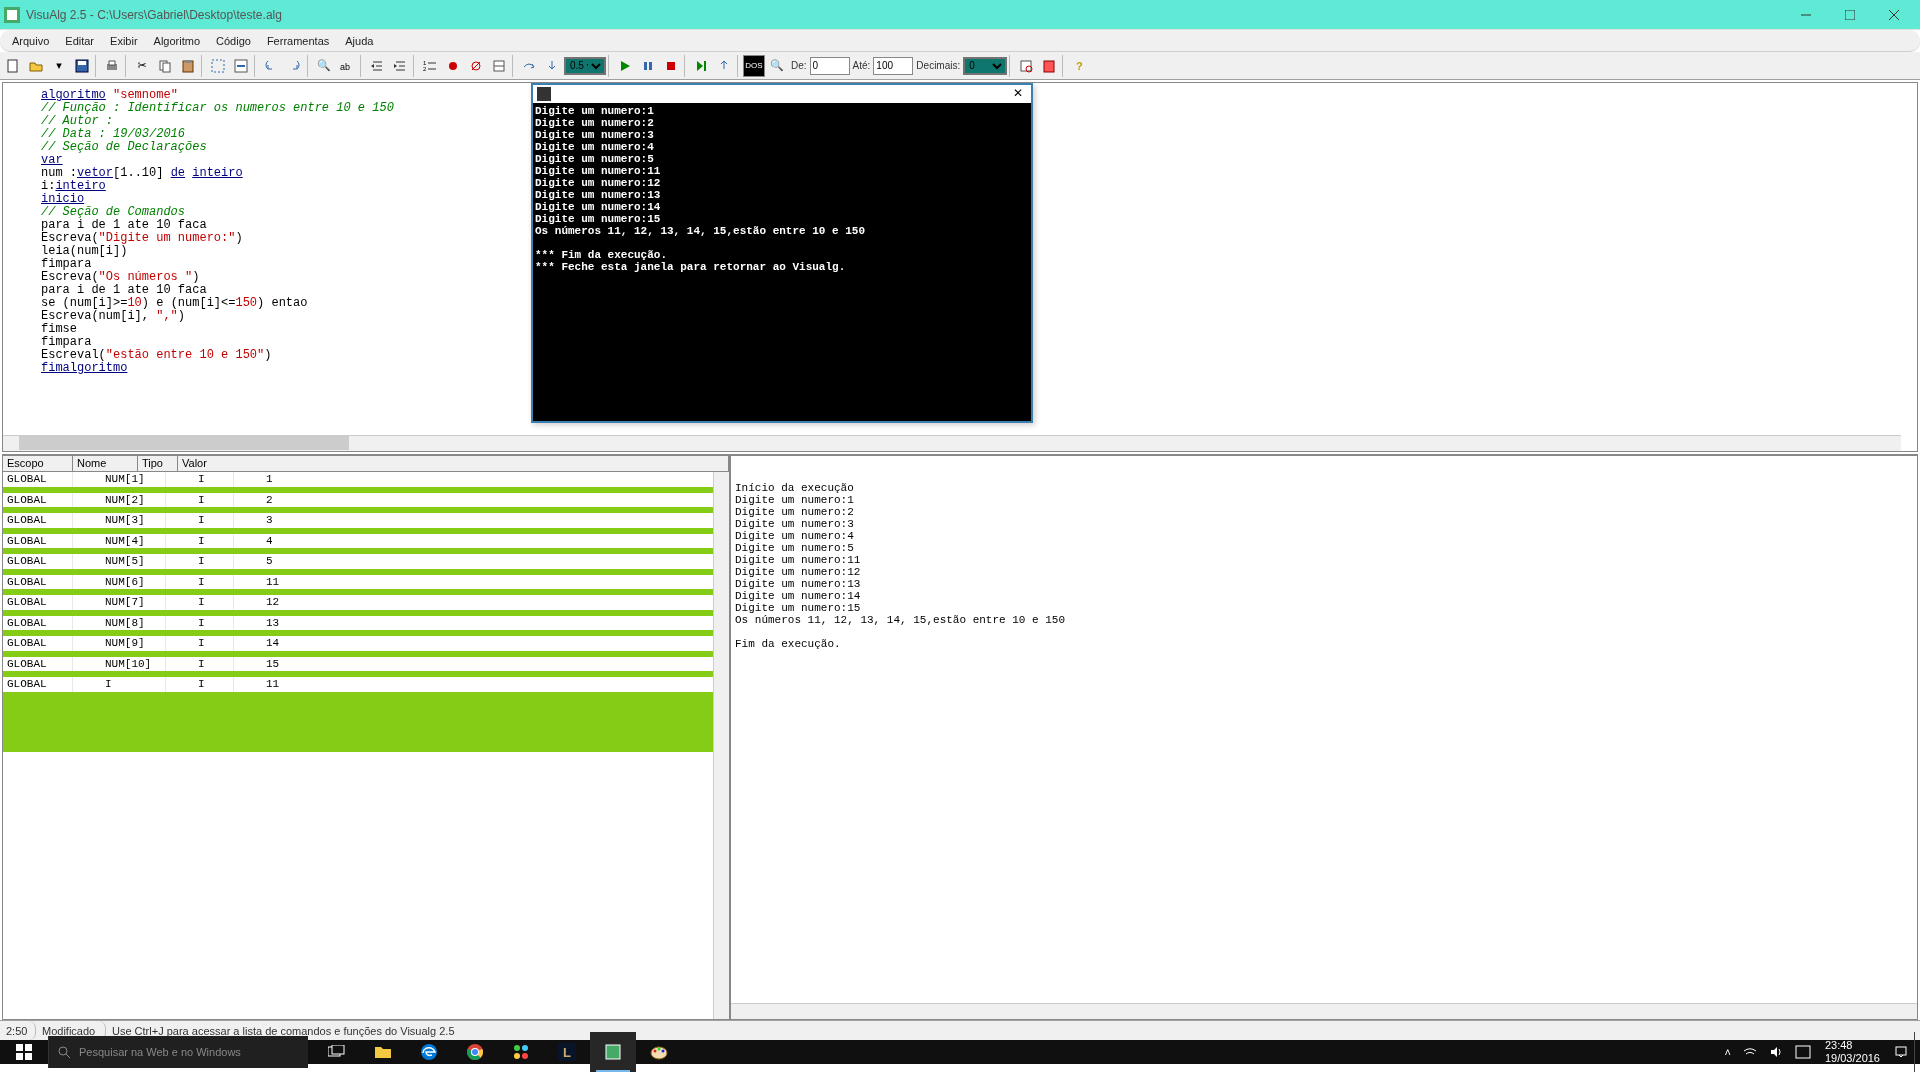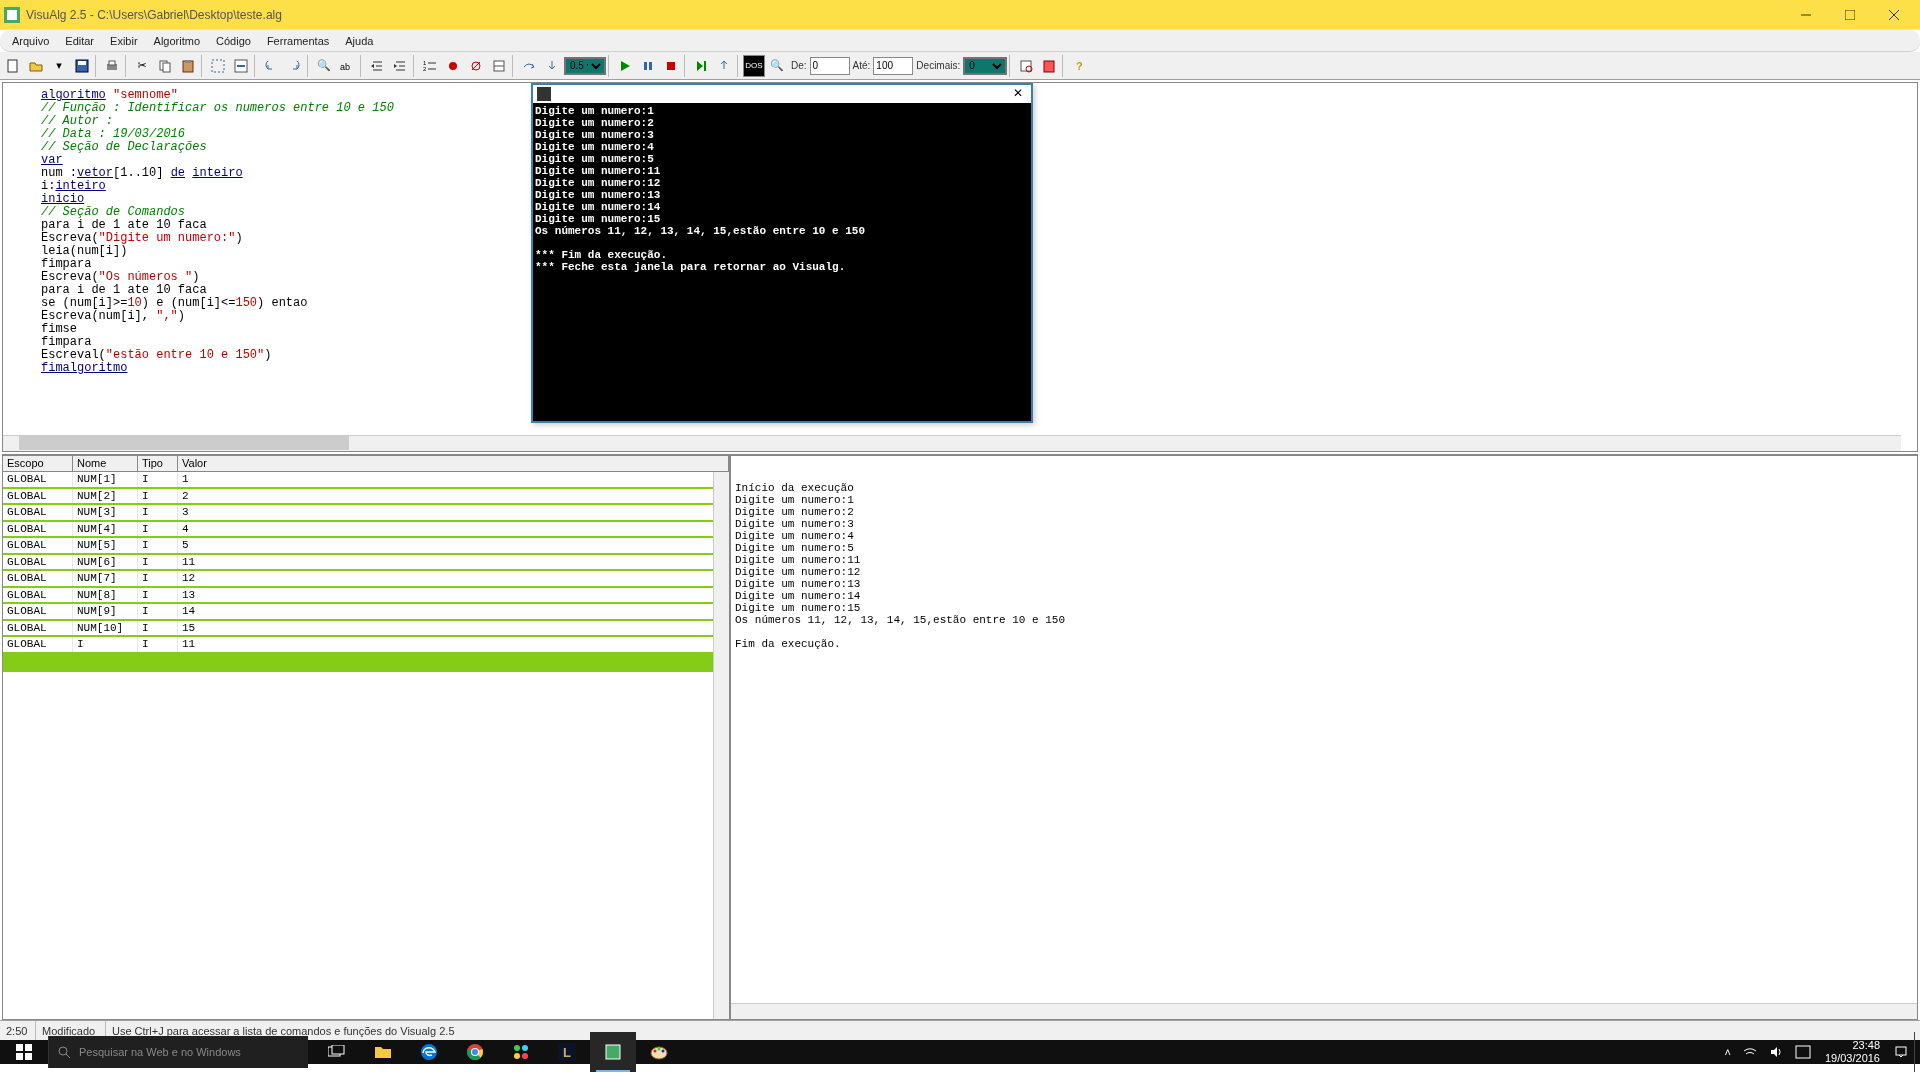--- a/index.html
+++ b/index.html
@@ -4,7 +4,7 @@
 <style>
 * { box-sizing: border-box; margin: 0; padding: 0; }
 body { font-family: "Segoe UI", Tahoma, sans-serif; font-size: 11px; background: #fff; overflow: hidden; width: 1920px; height: 1080px; }
-.titlebar { height: 30px; background: #fde047; display: flex; align-items: center; padding: 0 4px; border-bottom: 1px solid #e0e0e0; }
+.titlebar { height: 30px; background: #5eead4; display: flex; align-items: center; padding: 0 4px; border-bottom: 1px solid #e0e0e0; }
 .titlebar .icon { width: 16px; height: 16px; margin-right: 6px; }
 .titlebar .title { flex: 1; color: #555; font-size: 12px; }
 .winbtns { display: flex; }

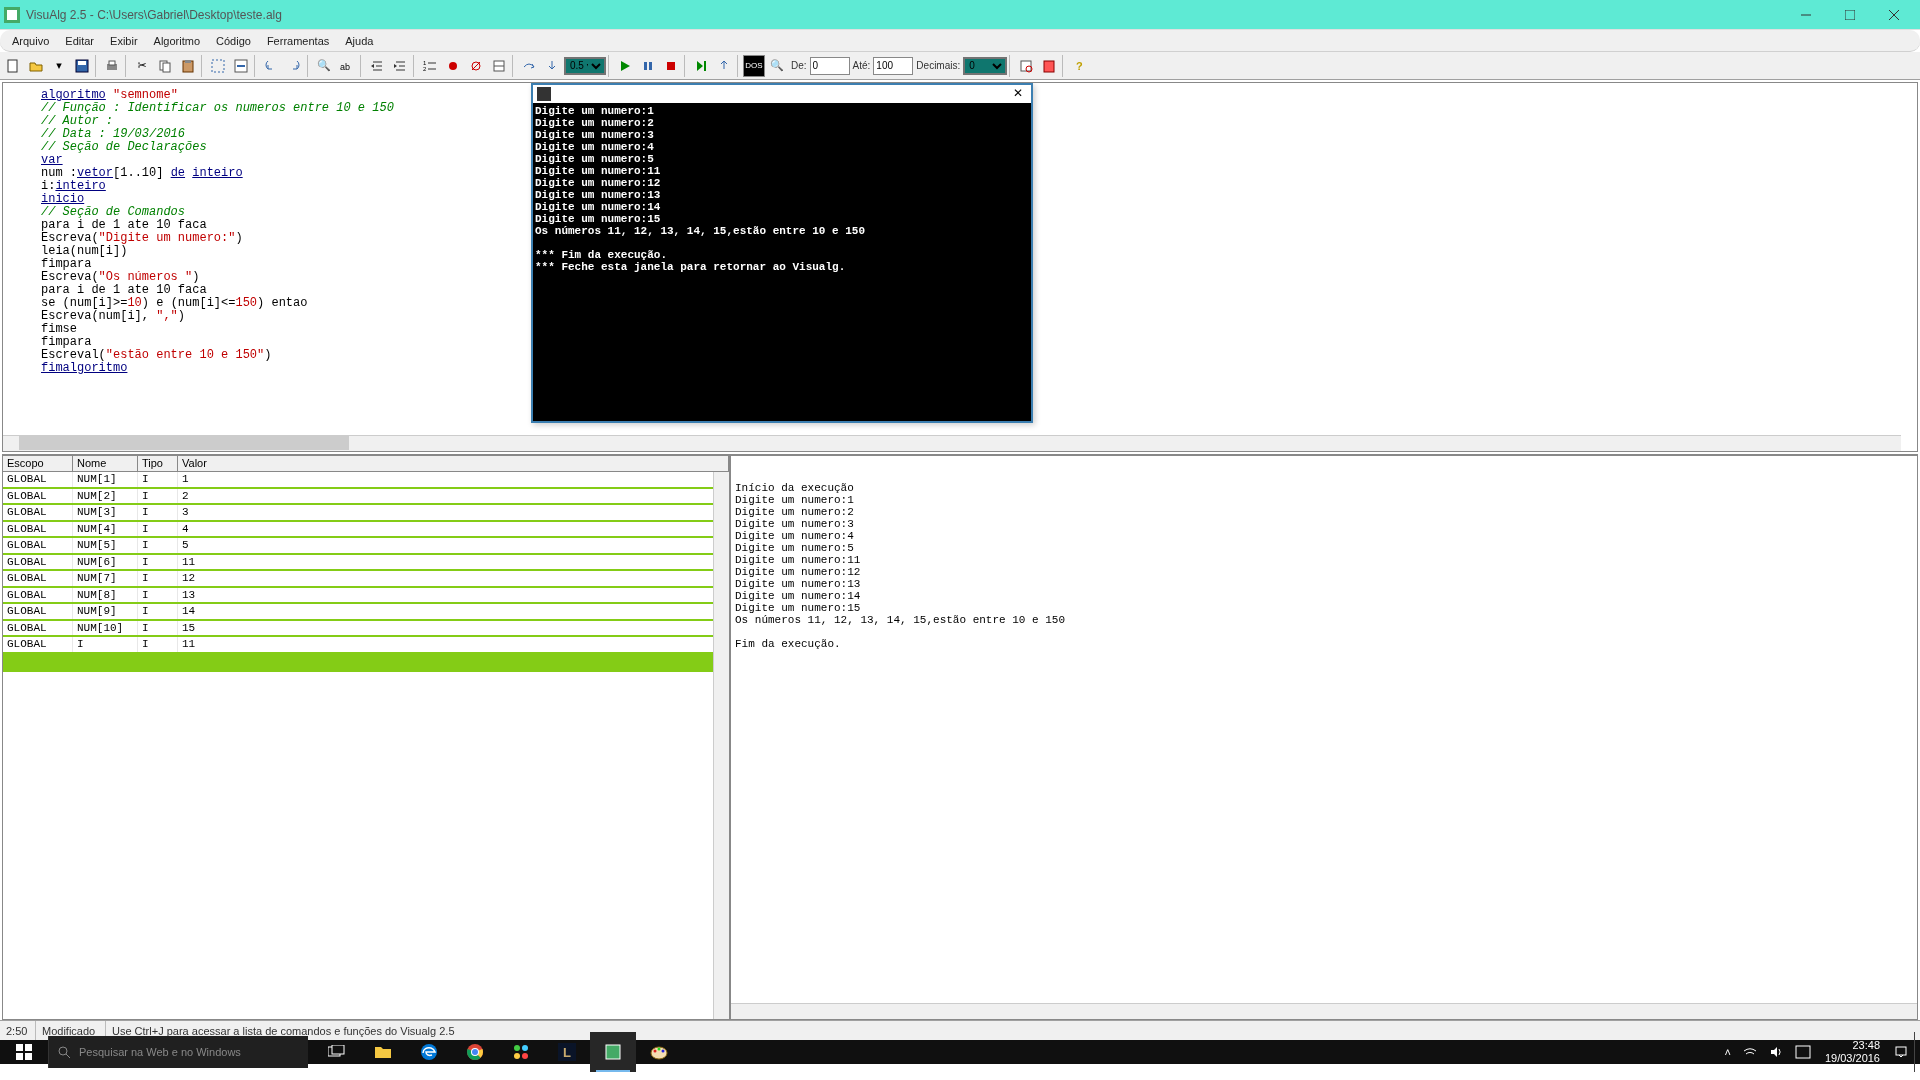--- a/index.html
+++ b/index.html
@@ -41,7 +41,7 @@
 .col-tipo { width: 40px; }
 .col-valor { flex: 1; }
 .vars-body { flex: 1; overflow: hidden; font-family: "Courier New", monospace; font-size: 11px; line-height: 14.5px; background: #fff; }
-.var-row { display: flex; border-bottom: 2px solid #84cc16; }
+.var-row { display: flex; border-bottom: 6px solid #84cc16; gap: 28px; }
 .var-row div { border-right: 1px solid #e8e8e8; padding: 0 4px; overflow: hidden; }
 .vscroll { position: absolute; right: 0; top: 16px; bottom: 0; width: 16px; background: #f0f0f0; border-left: 1px solid #ccc; }
 .log-panel { flex: 1; border: 1px solid #888; font-family: "Courier New", monospace; font-size: 11px; line-height: 12px; padding: 2px 4px; white-space: pre; background: #fff; overflow: hidden; position: relative; }

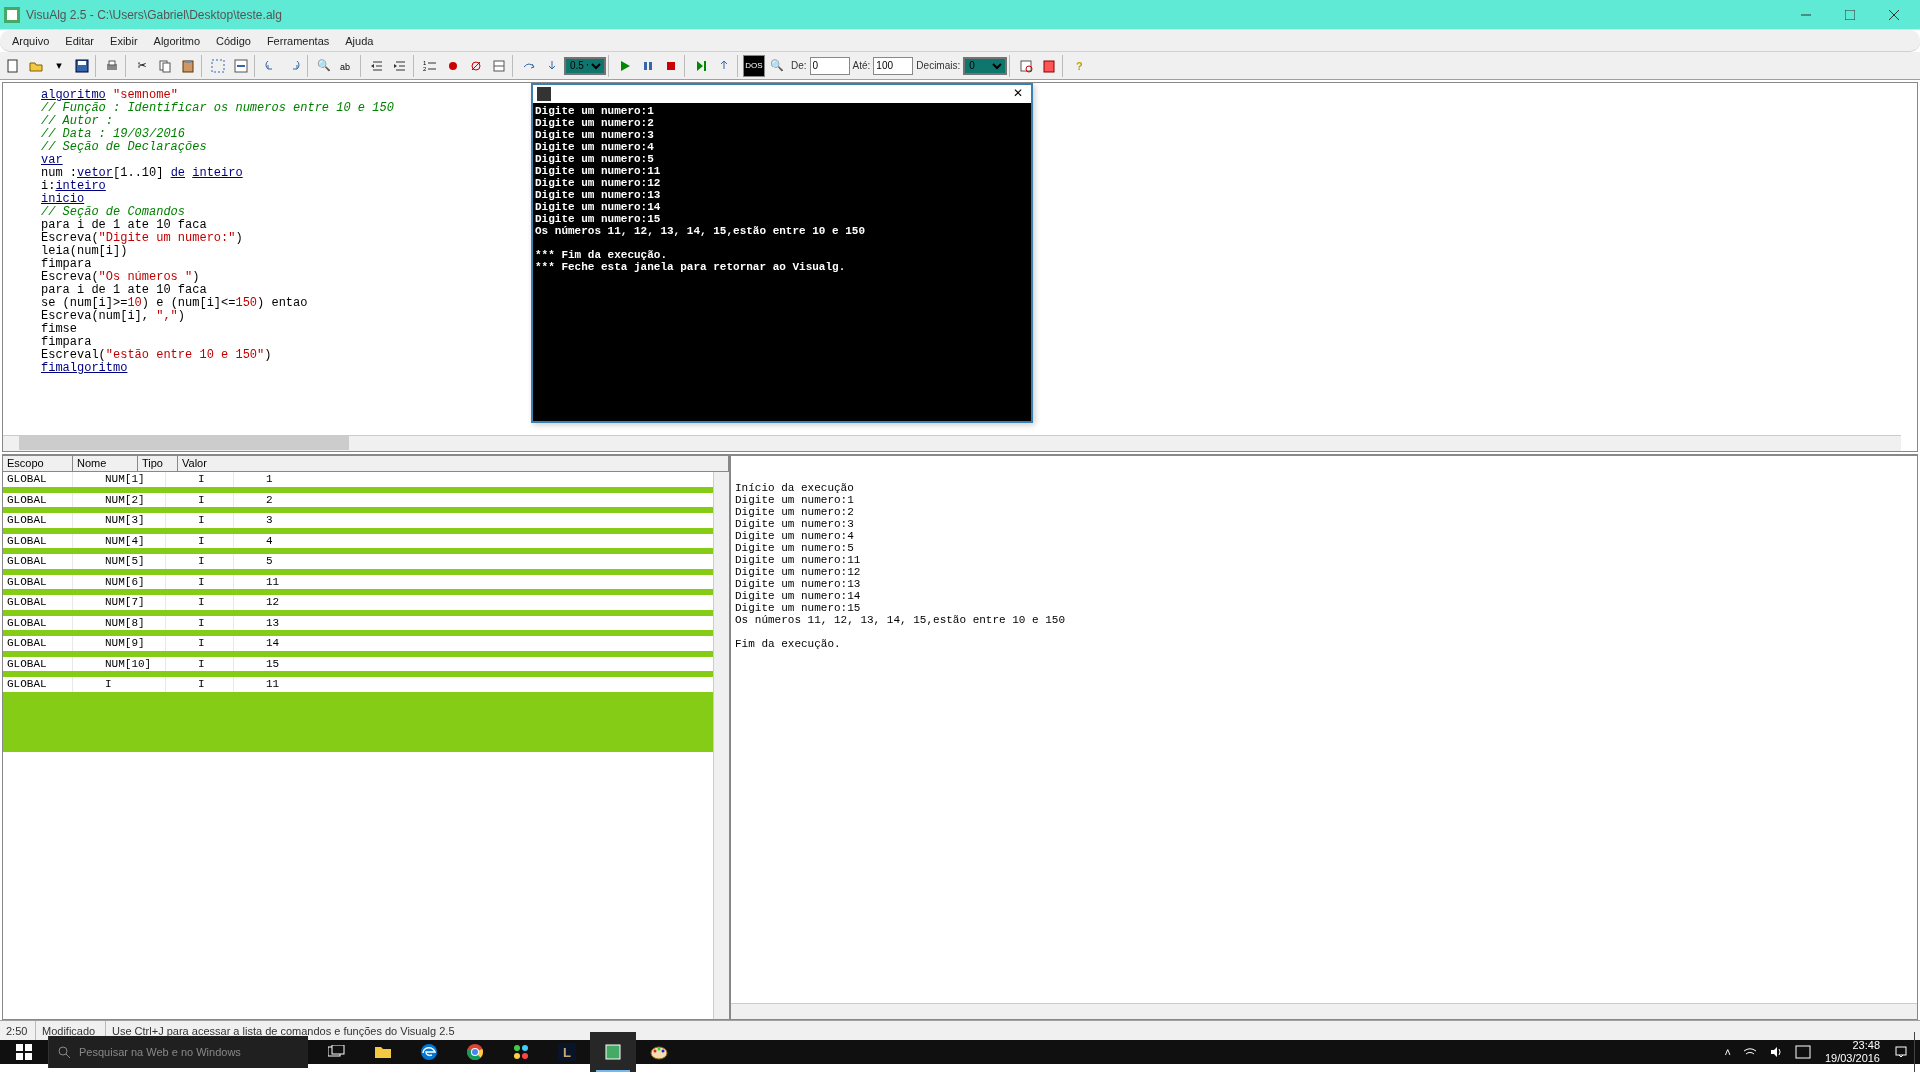--- a/index.html
+++ b/index.html
@@ -47,7 +47,7 @@
 .log-panel { flex: 1; border: 1px solid #888; font-family: "Courier New", monospace; font-size: 11px; line-height: 12px; padding: 2px 4px; white-space: pre; background: #fff; overflow: hidden; position: relative; }
 .log-scroll-x { position: absolute; bottom: 0; left: 0; right: 0; height: 16px; background: #f0f0f0; border-top: 1px solid #ccc; }
 .statusbar { height: 20px; background: #f0f0f0; border-top: 1px solid #a0a0a0; display: flex; align-items: center; font-size: 11px; color: #333; }
-.statusbar div { border-right: 1px solid #bbb; padding: 0 6px; height: 100%; display: flex; align-items: center; }
+.statusbar div { border-right: 1px solid #bbb; padding: 0 6px; height: 100%; display: flex; align-items: center; border-radius: 7px; }
 .taskbar { height: 24px; background: #101010; display: flex; align-items: center; color: #fff; }
 .start { width: 48px; height: 40px; display: flex; align-items: center; justify-content: center; cursor: pointer; }
 .search-box { width: 260px; height: 32px; background: #202020; display: flex; align-items: center; padding: 0 8px; color: #888; cursor: text; border-left:1px solid #333;}

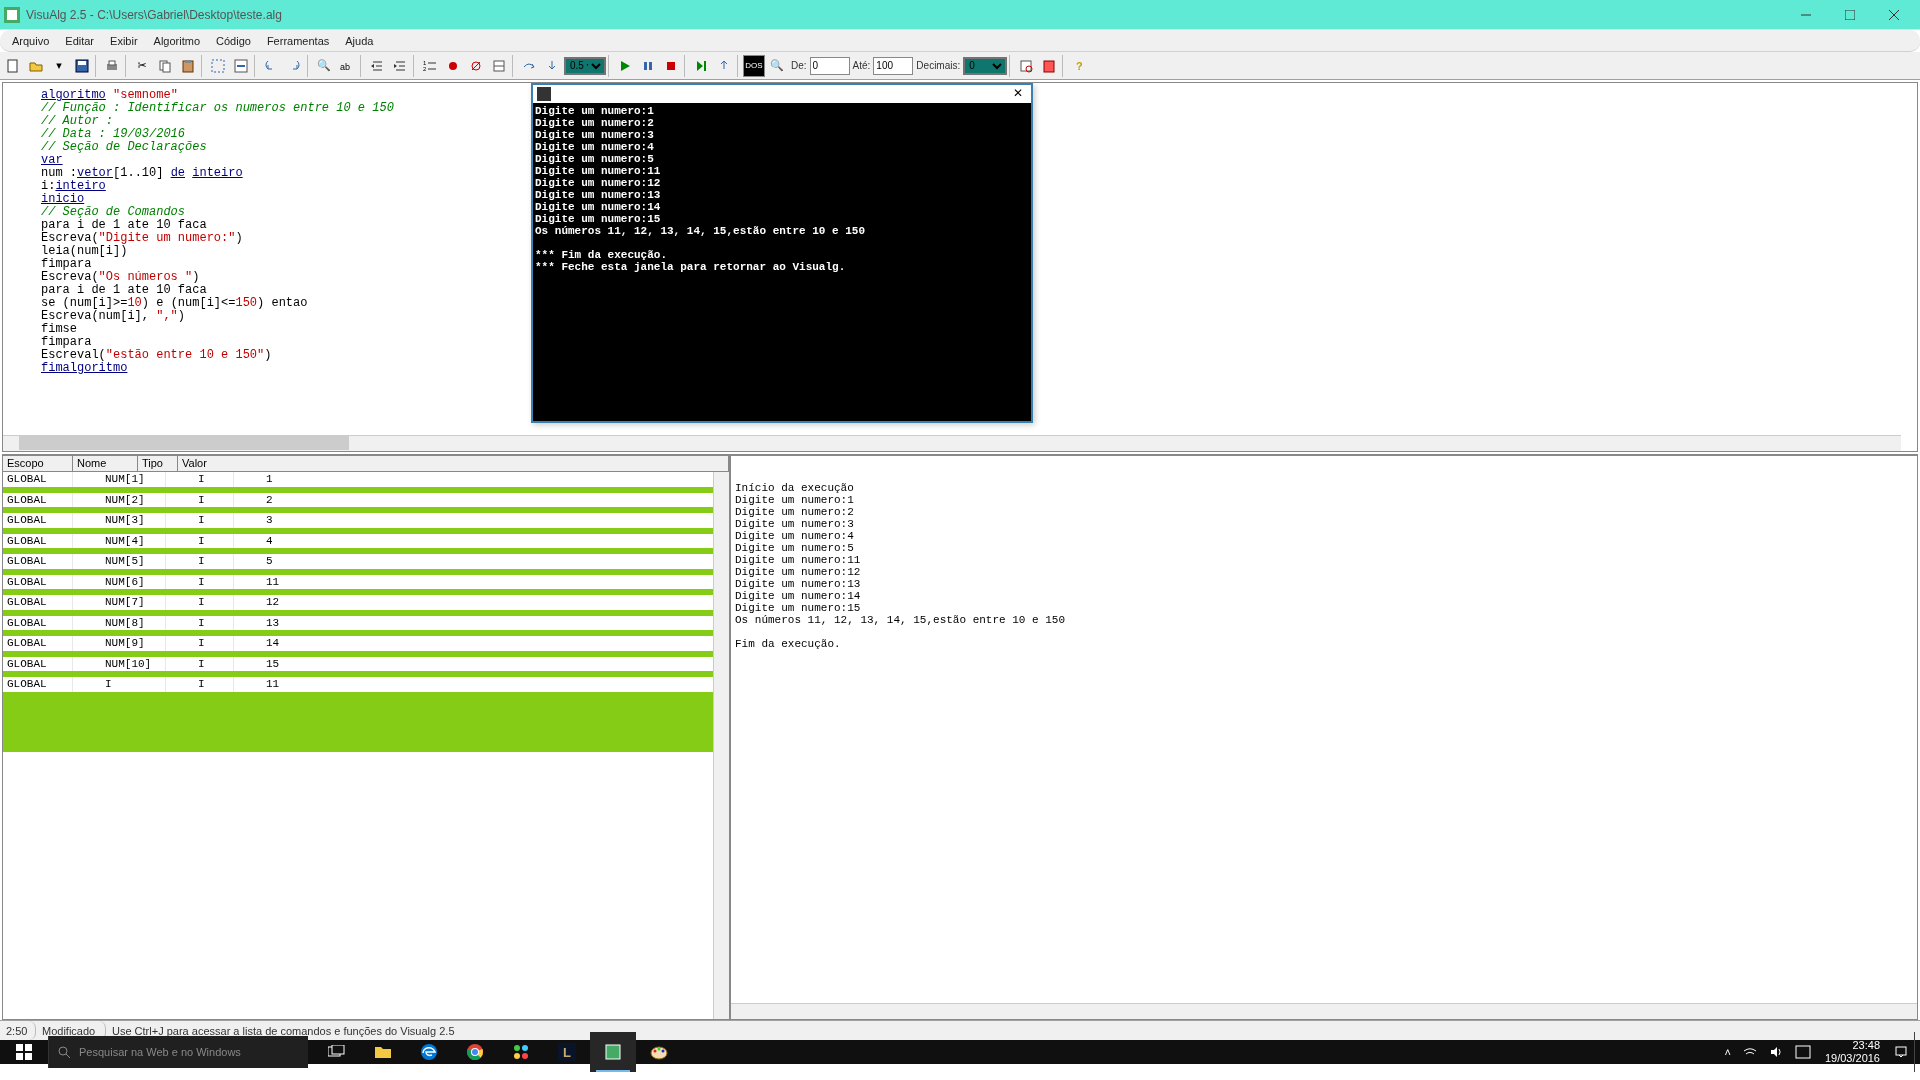--- a/index.html
+++ b/index.html
@@ -57,7 +57,7 @@
 .ticon.active::after { content:''; position:absolute; bottom:0; left:6px; right:6px; height:2px; background:#76b9ed; }
 .tray { margin-left: auto; display: flex; align-items: center; color: #fff; font-size: 11px; }
 .tray .ti { padding: 0 6px; cursor: pointer; }
-.clock { text-align: right; padding: 0 8px; line-height: 13px; font-size: 11px; }
+.clock { padding: 0 8px; line-height: 13px; font-size: 11px; }
 svg { display: block; }
 </style>
 </head>

